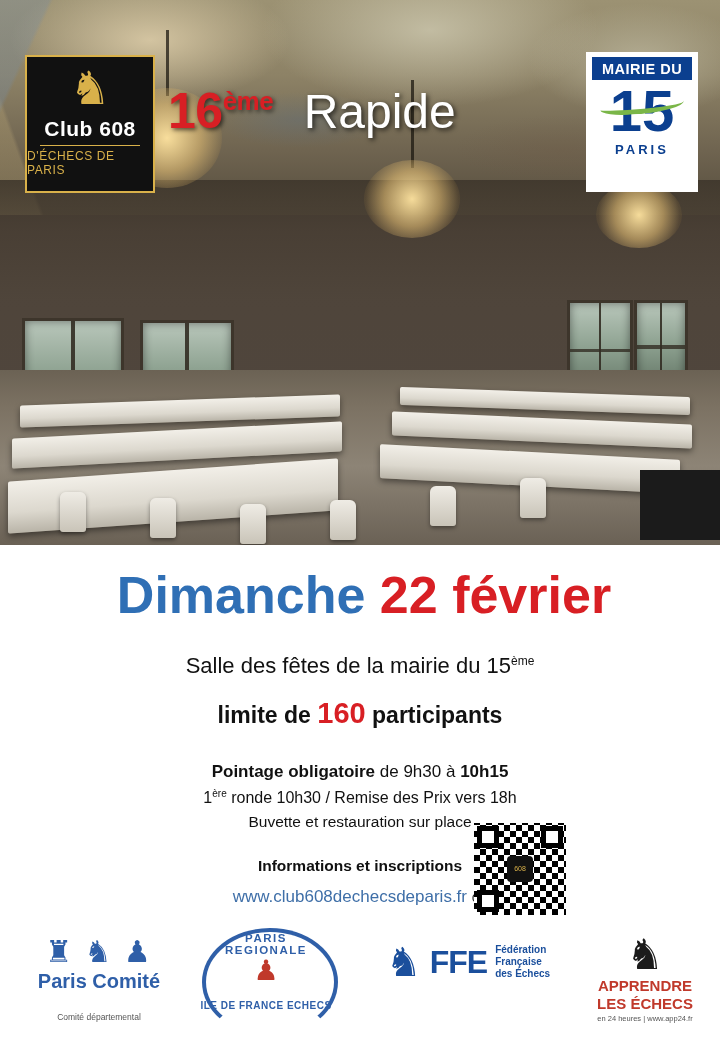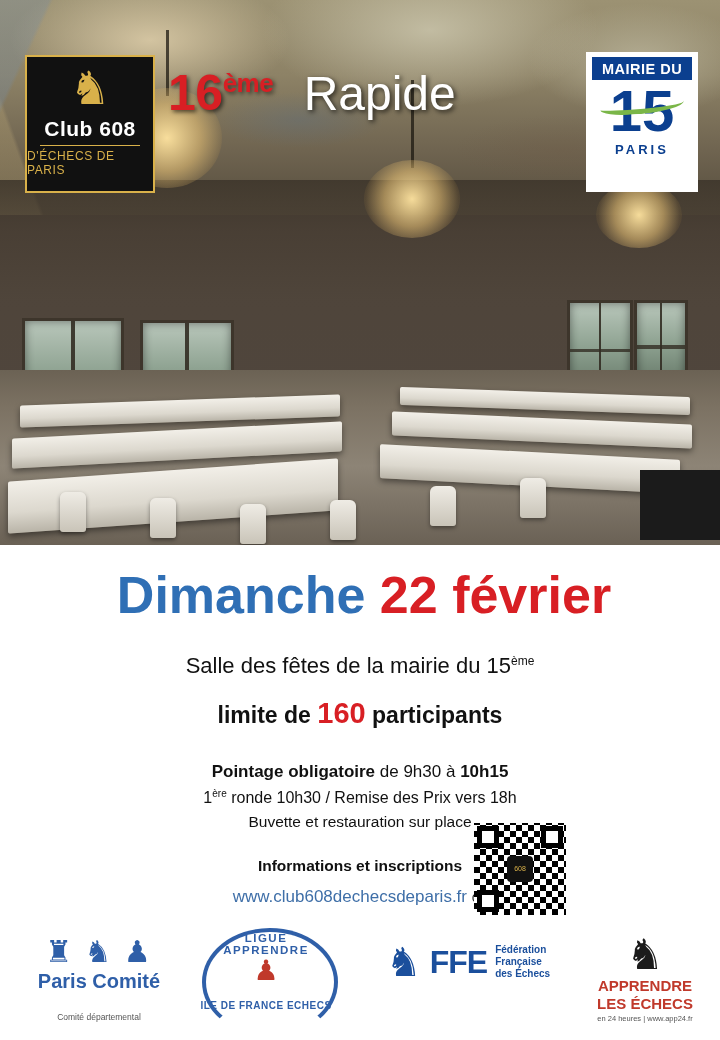--- a/index.html
+++ b/index.html
@@ -200,7 +200,7 @@
   
   .title-wrap {
     position: absolute;
-    left: 168px; top: 64px;
+    left: 168px; top: 82px;
     width: 420px;
     height: 70px;
   }

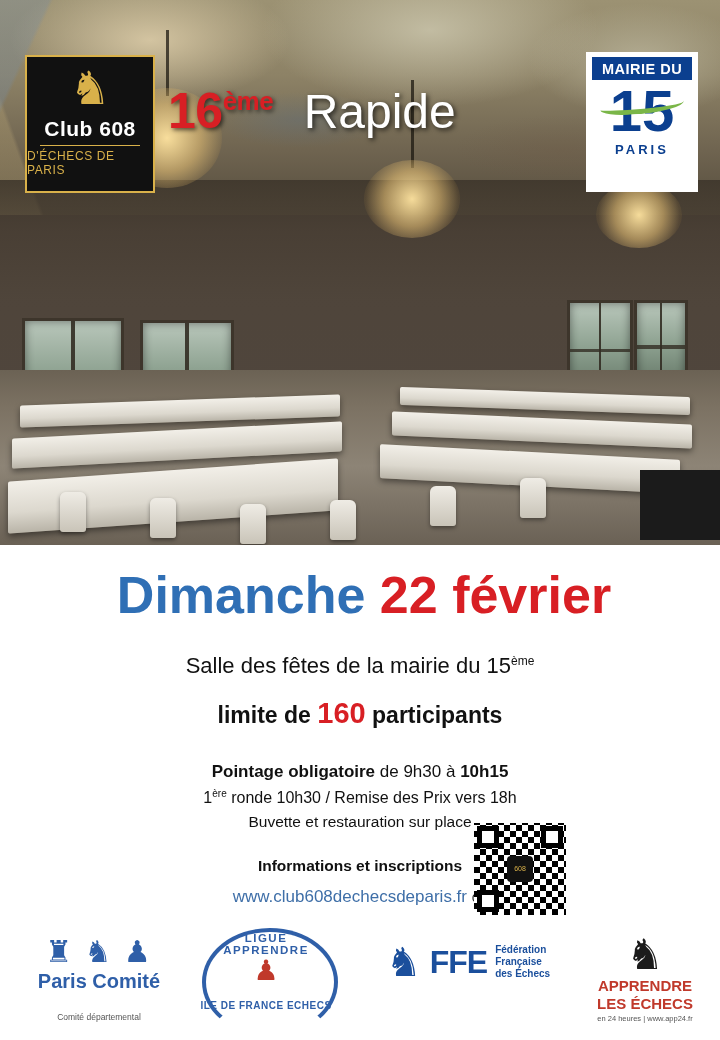--- a/index.html
+++ b/index.html
@@ -497,7 +497,7 @@
     <div class="partner p2">
       <div class="p2-ring">
         <div class="p2-arc"></div>
-        <div class="p2-top">LIGUE APPRENDRE</div>
+        <div class="p2-top">PARIS REGIONALE</div>
         <div class="p2-mid">♟</div>
       </div>
       <div class="p2-bot">ILE DE FRANCE ECHECS</div>

